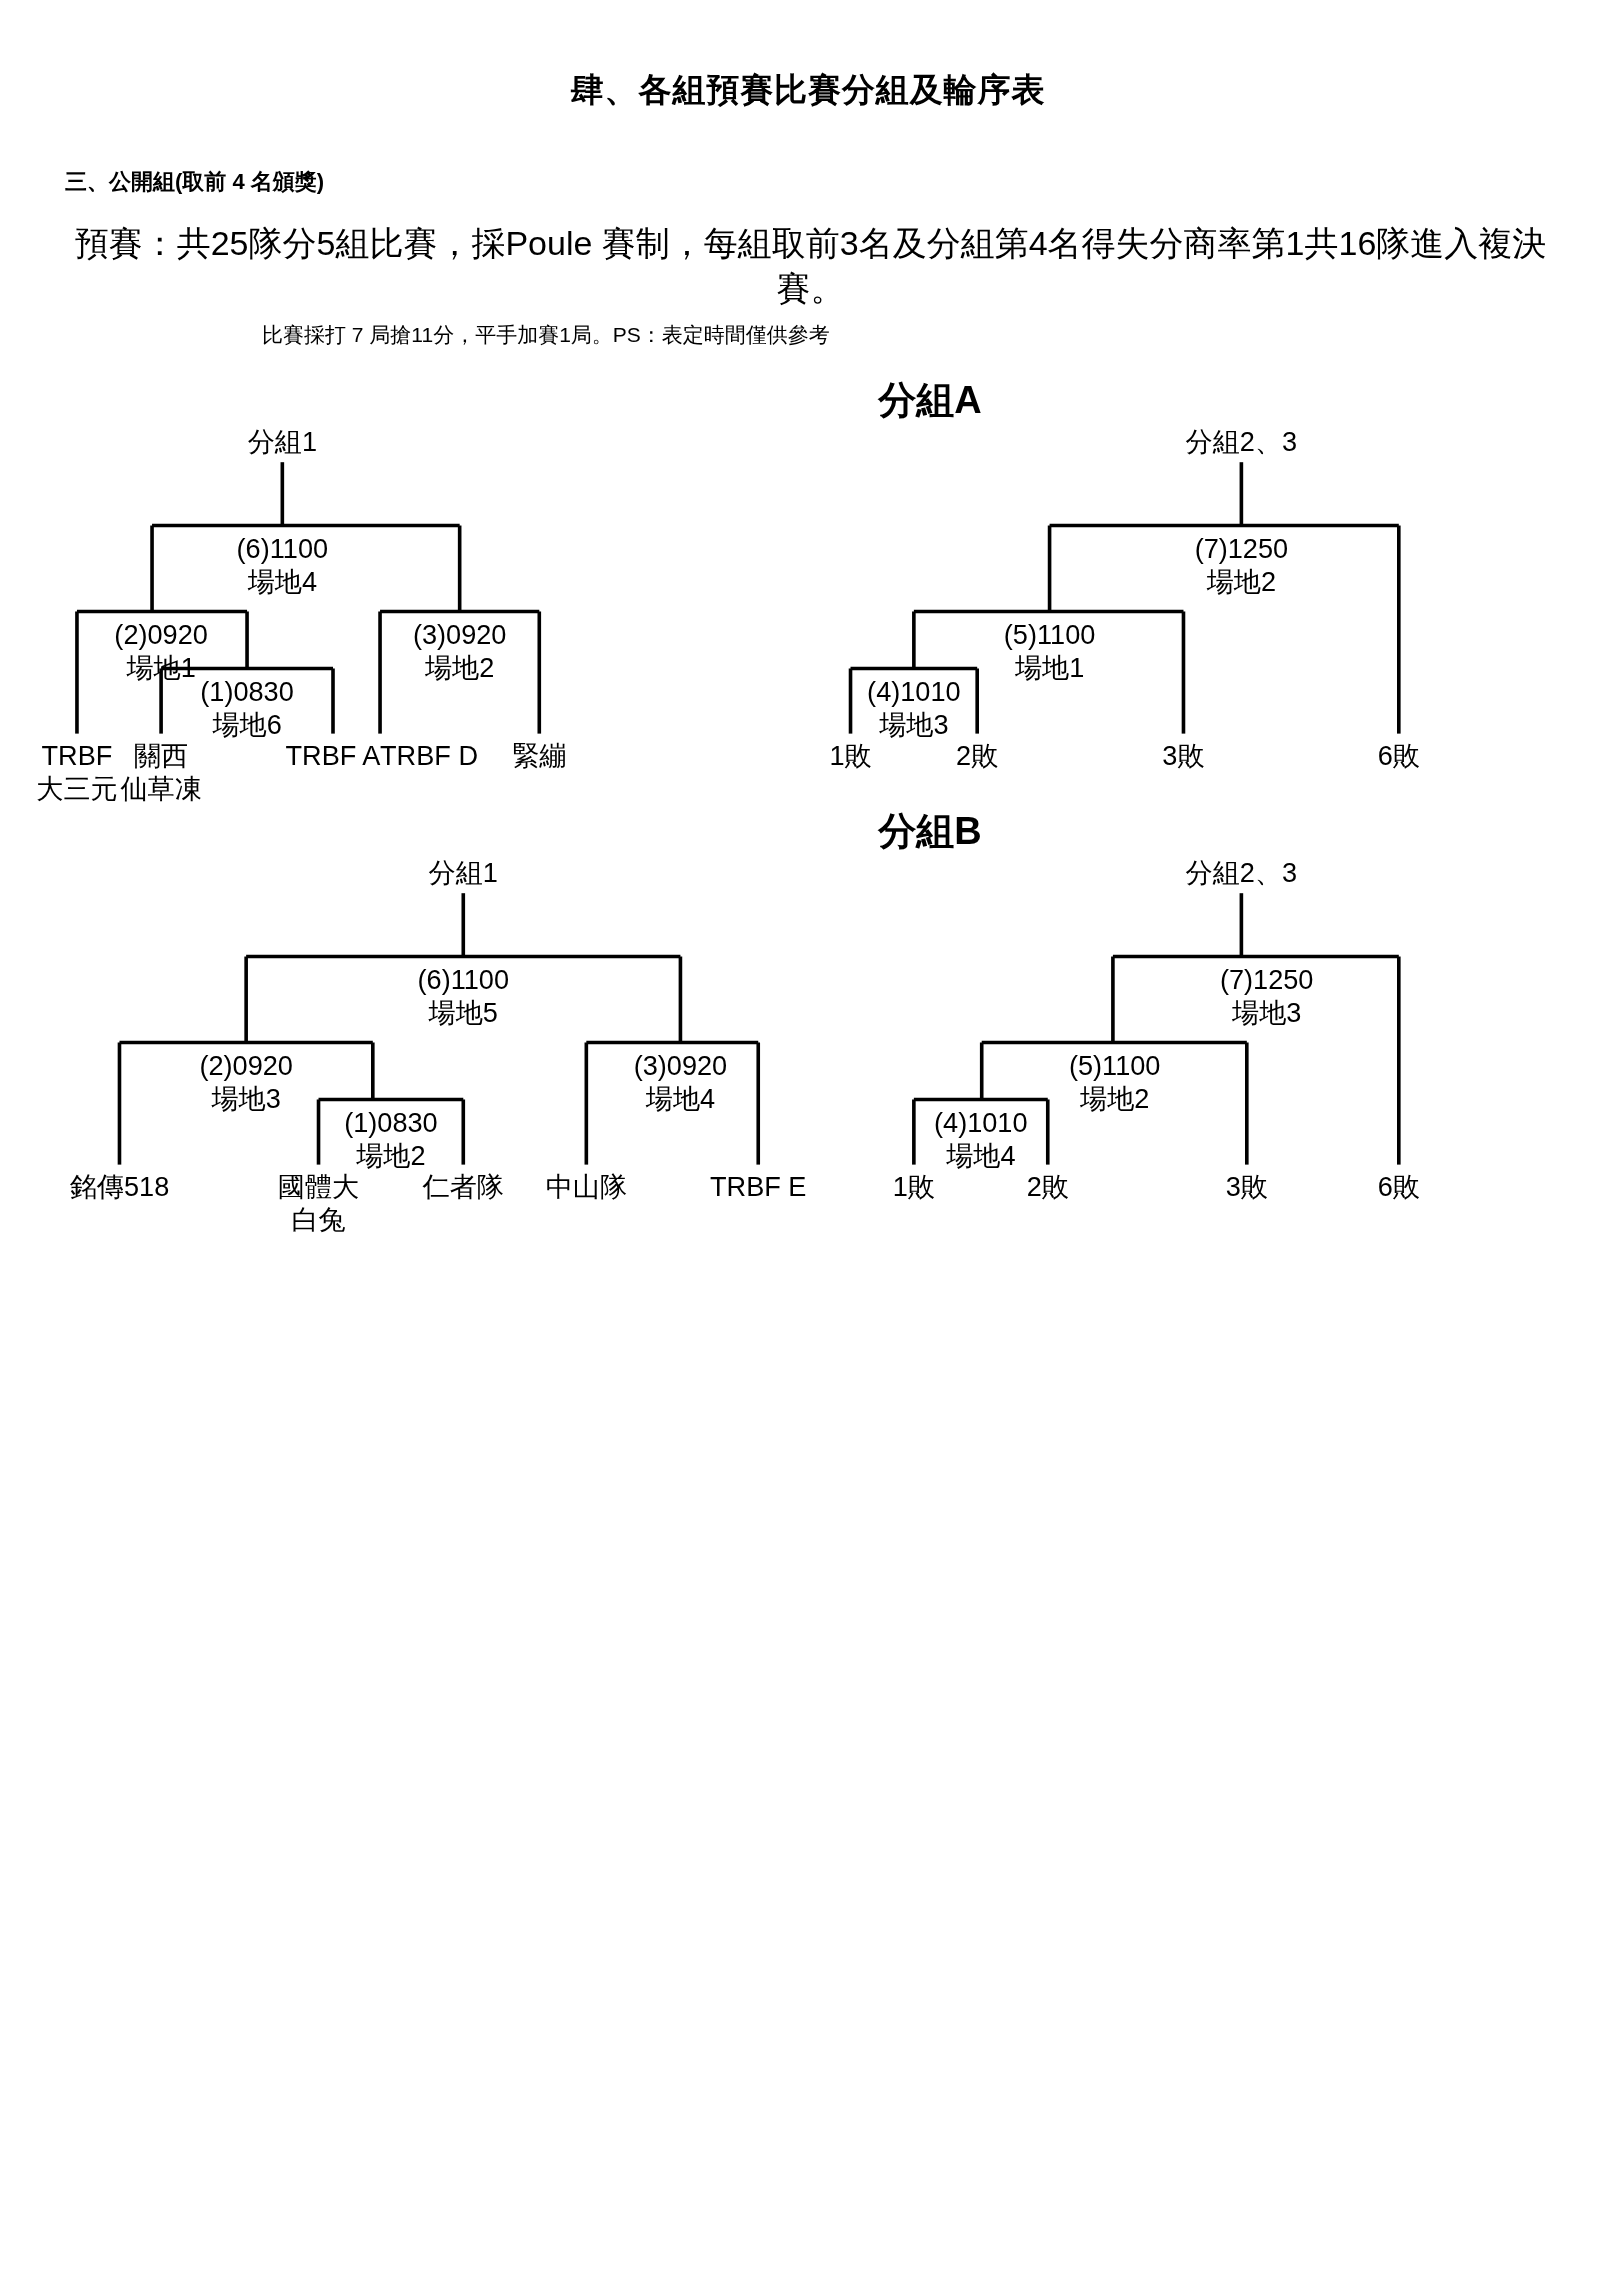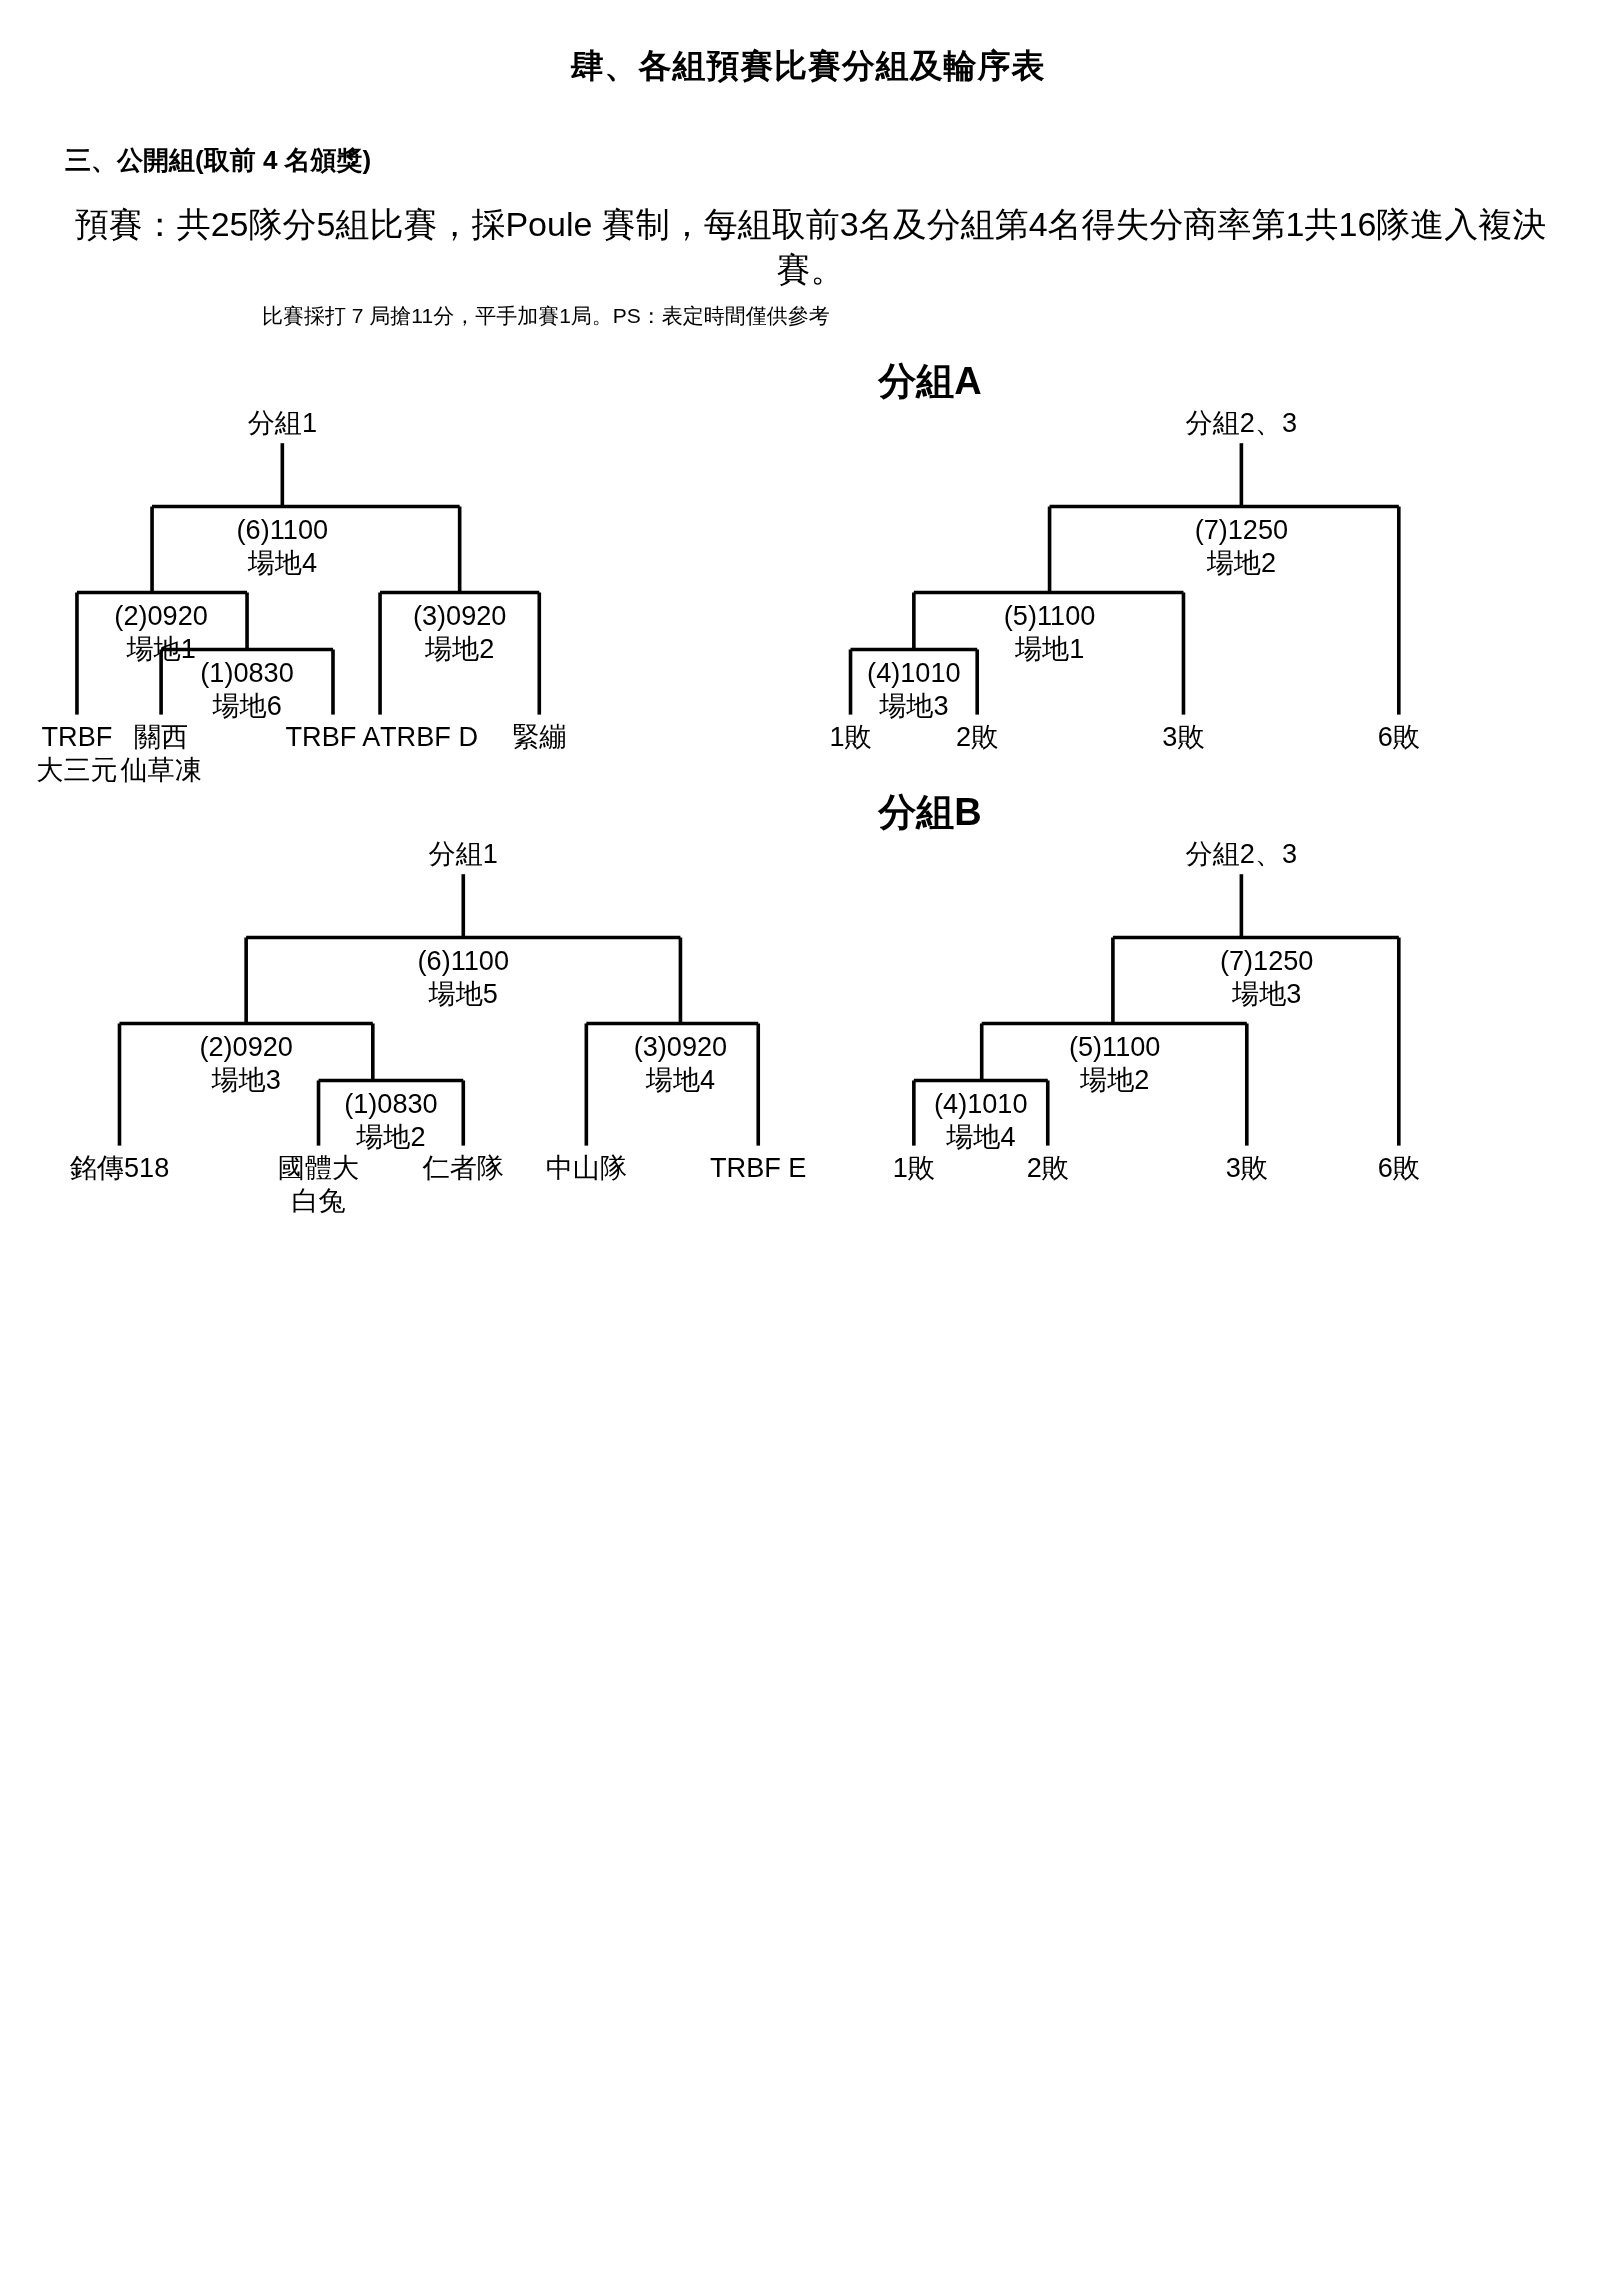--- a/index.html
+++ b/index.html
@@ -18,7 +18,7 @@
     font-size:33px;
     font-weight:bold;
     letter-spacing:0.9px;
-    padding-top:44px;
+    padding-top:68px;
   }
   .section-heading {
     font-size:26px;

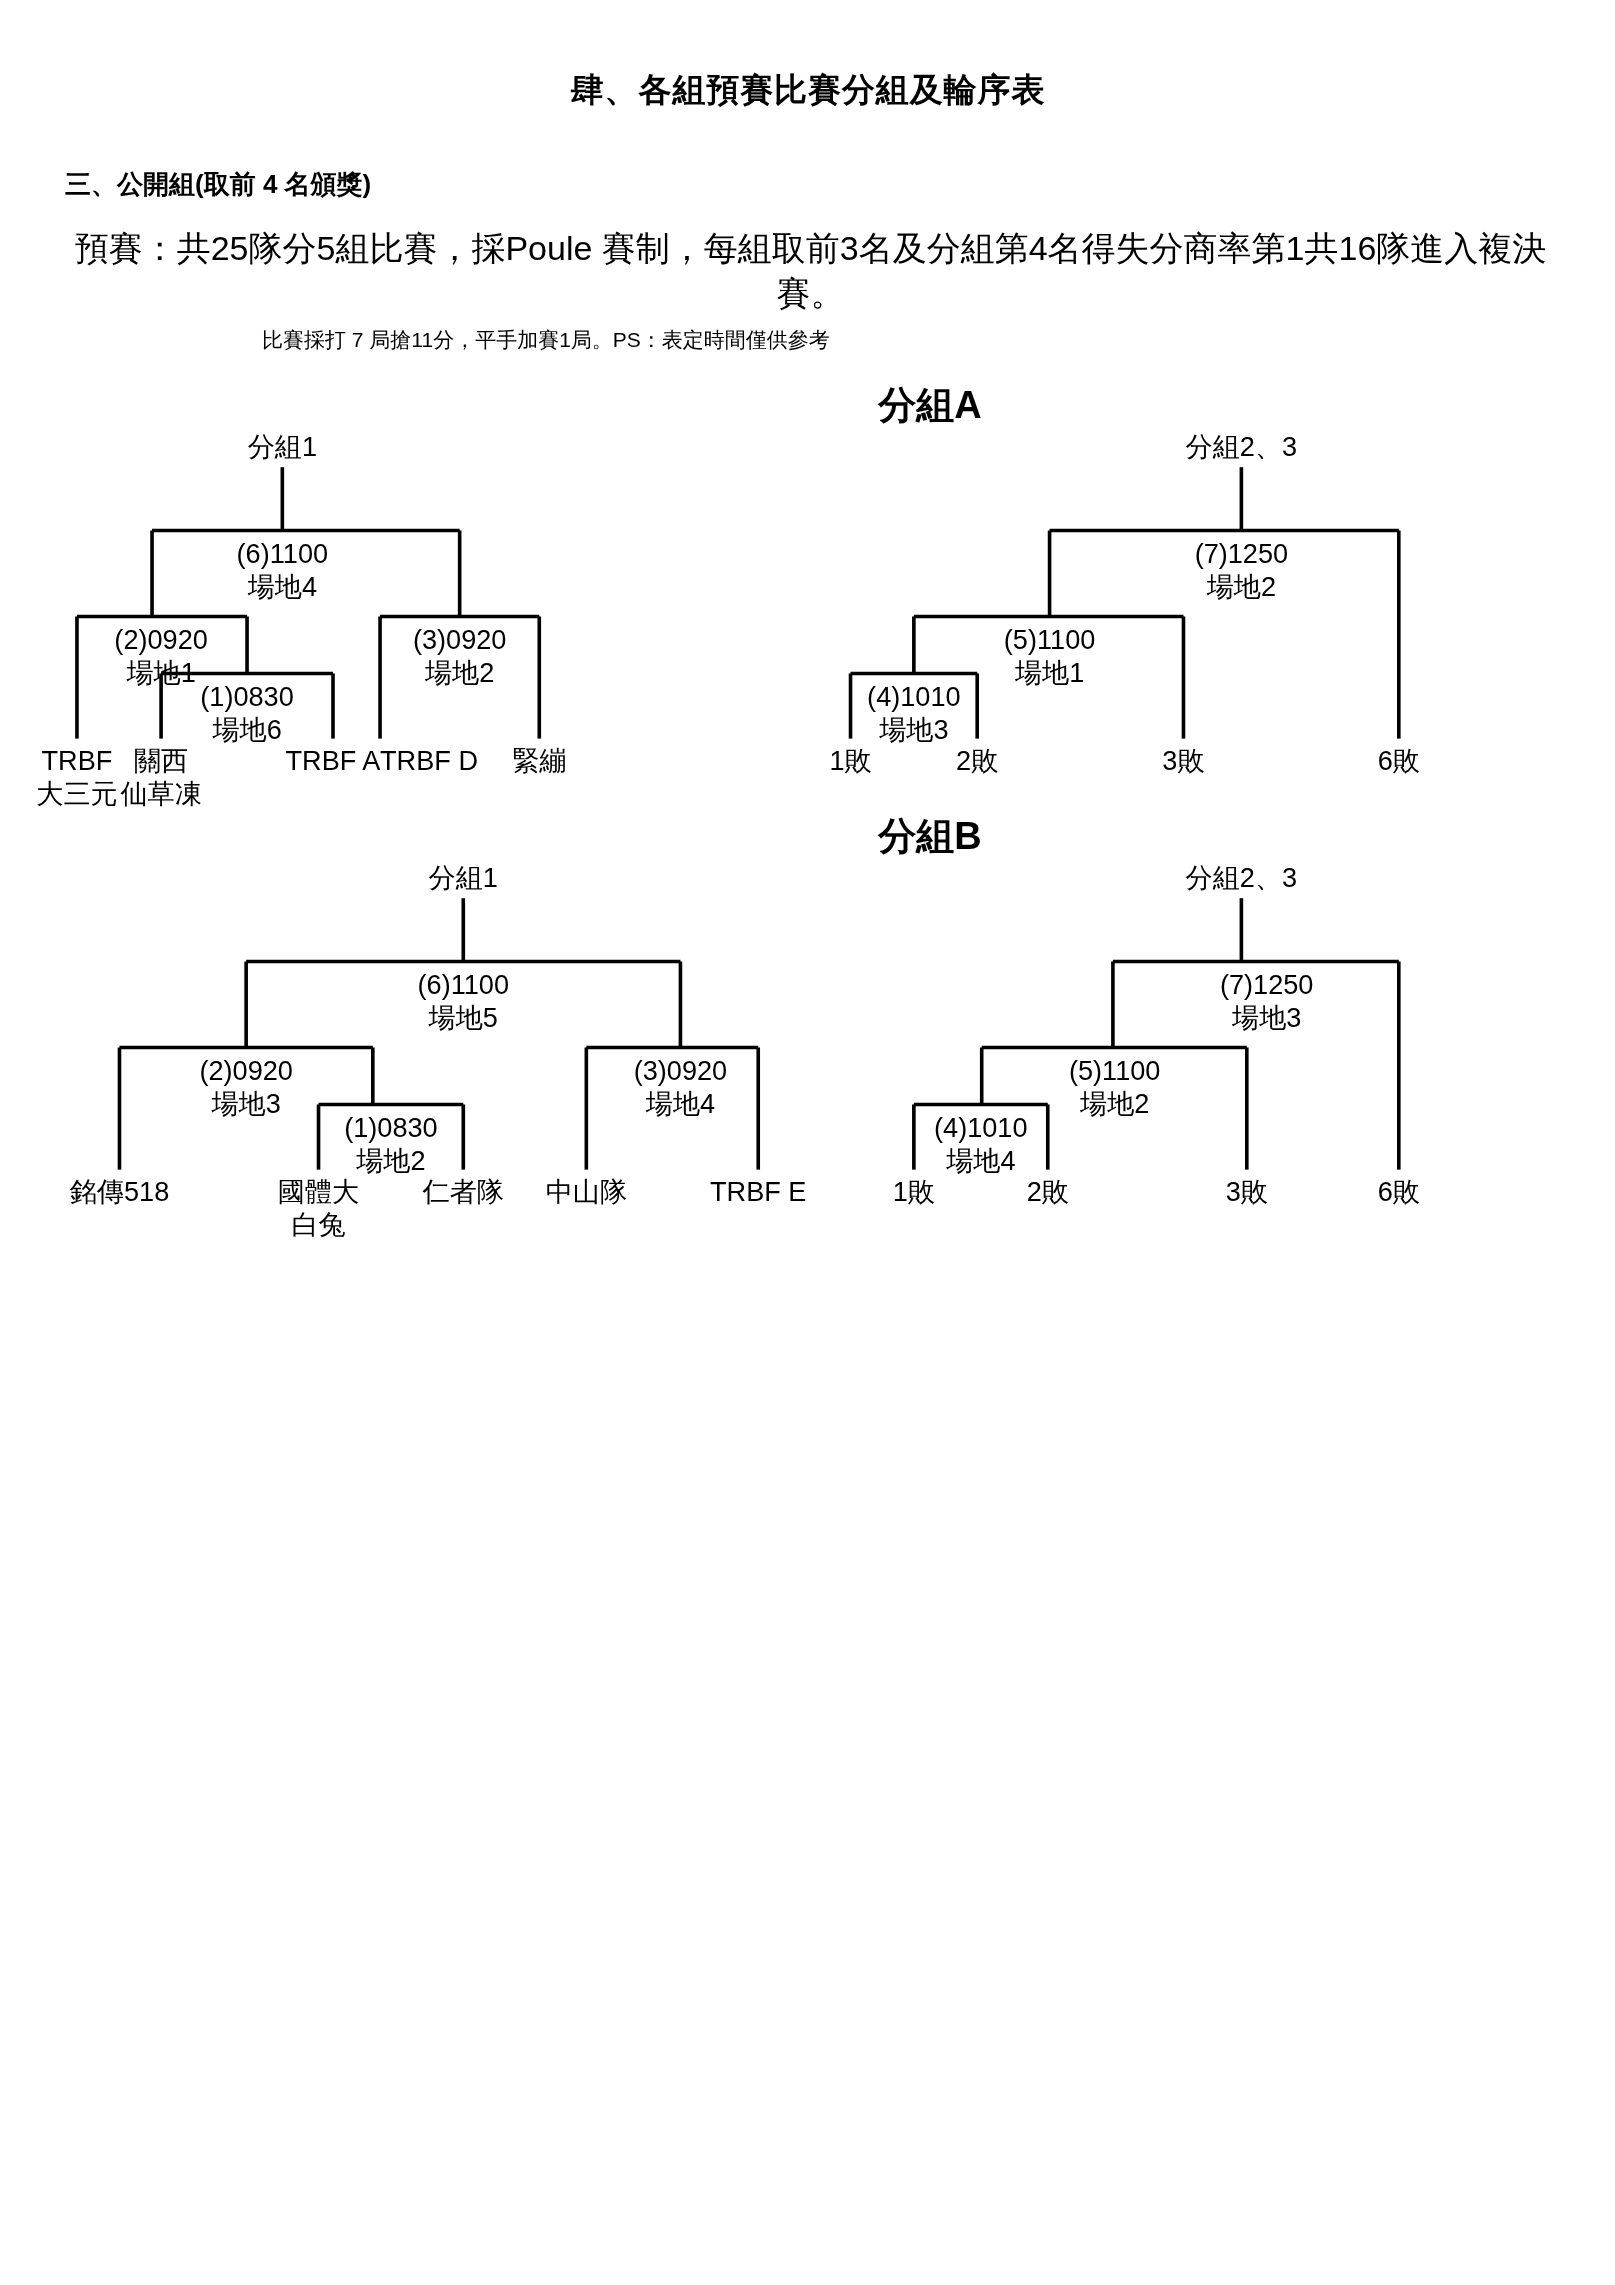--- a/index.html
+++ b/index.html
@@ -21,7 +21,7 @@
     padding-top:68px;
   }
   .section-heading {
-    font-size:26px;
+    font-size:22px;
     font-weight:bold;
     margin:54px 0 0 65px;
   }

